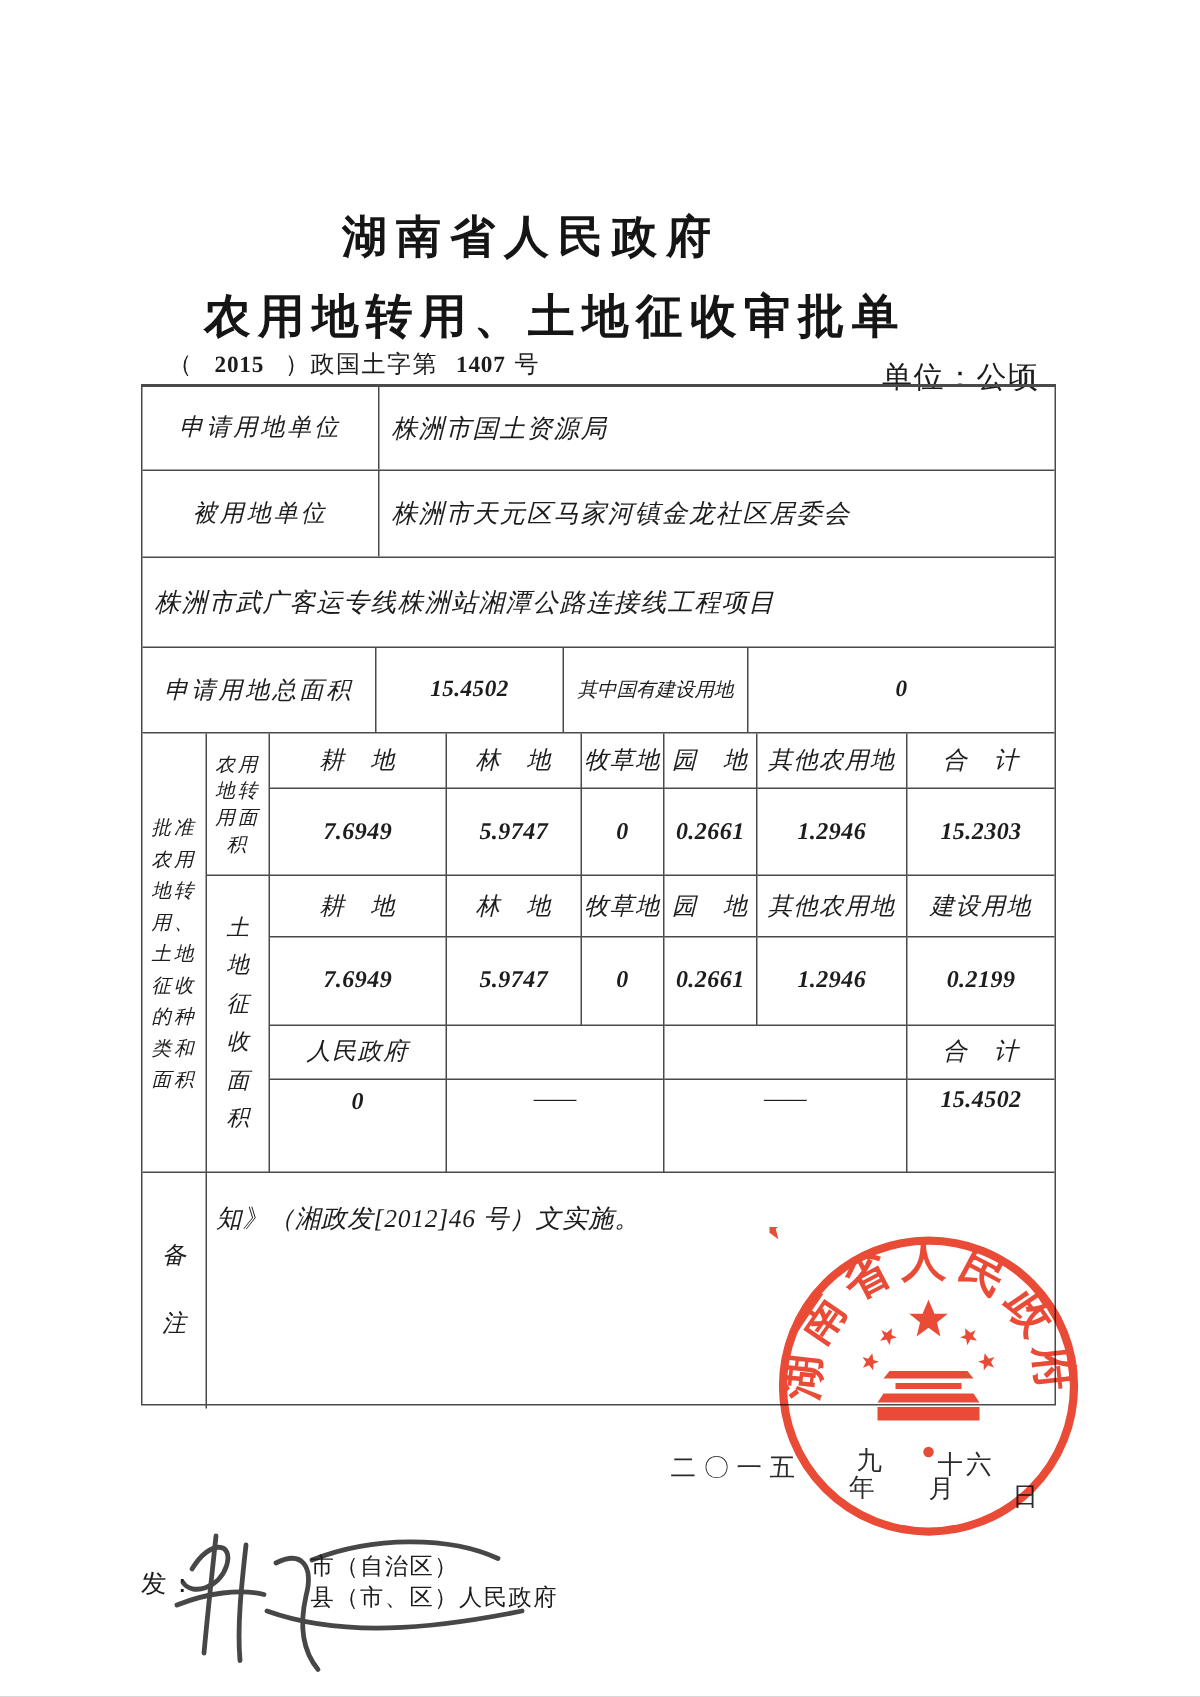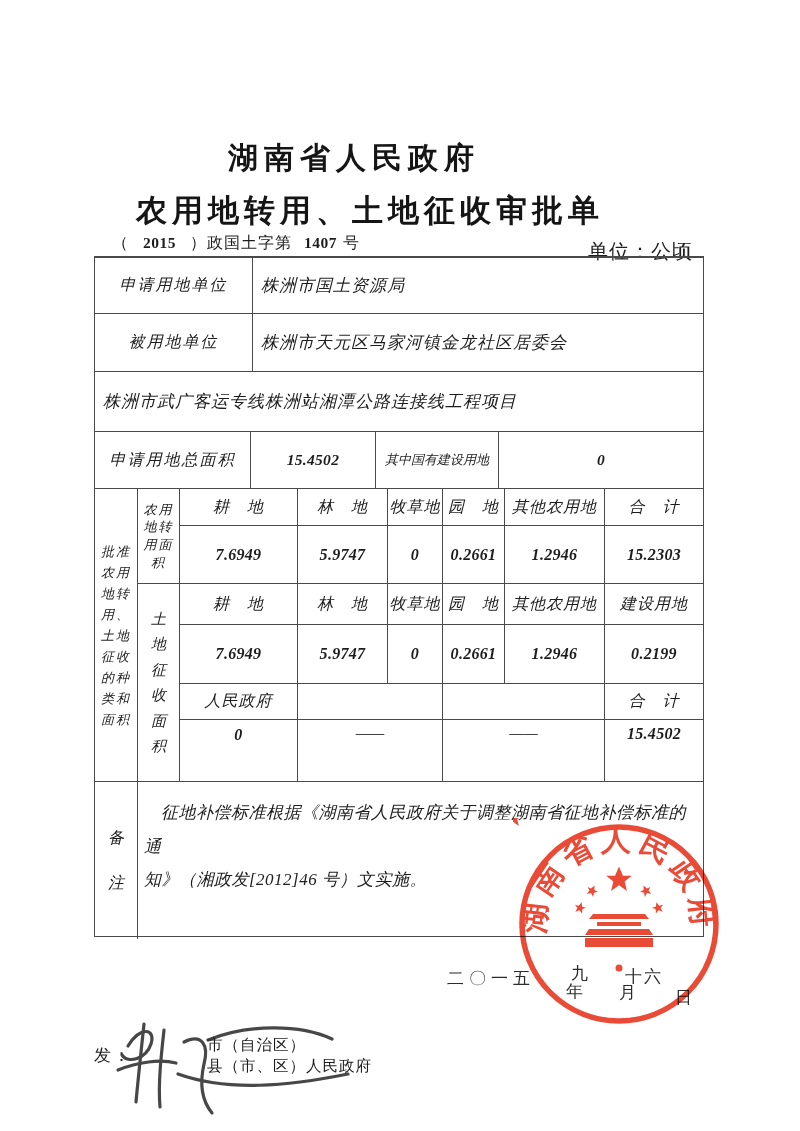--- a/index.html
+++ b/index.html
@@ -177,7 +177,6 @@
         <div class="vtxt">备注</div>
       </div>
       <div class="remarks-body">
-        <div class="l1">征地补偿标准根据《湖南省人民政府关于调整湖南省征地补偿标准的通</div>
         <div class="l2">知》（湘政发[2012]46 号）文实施。</div>
       </div>
     </div>

